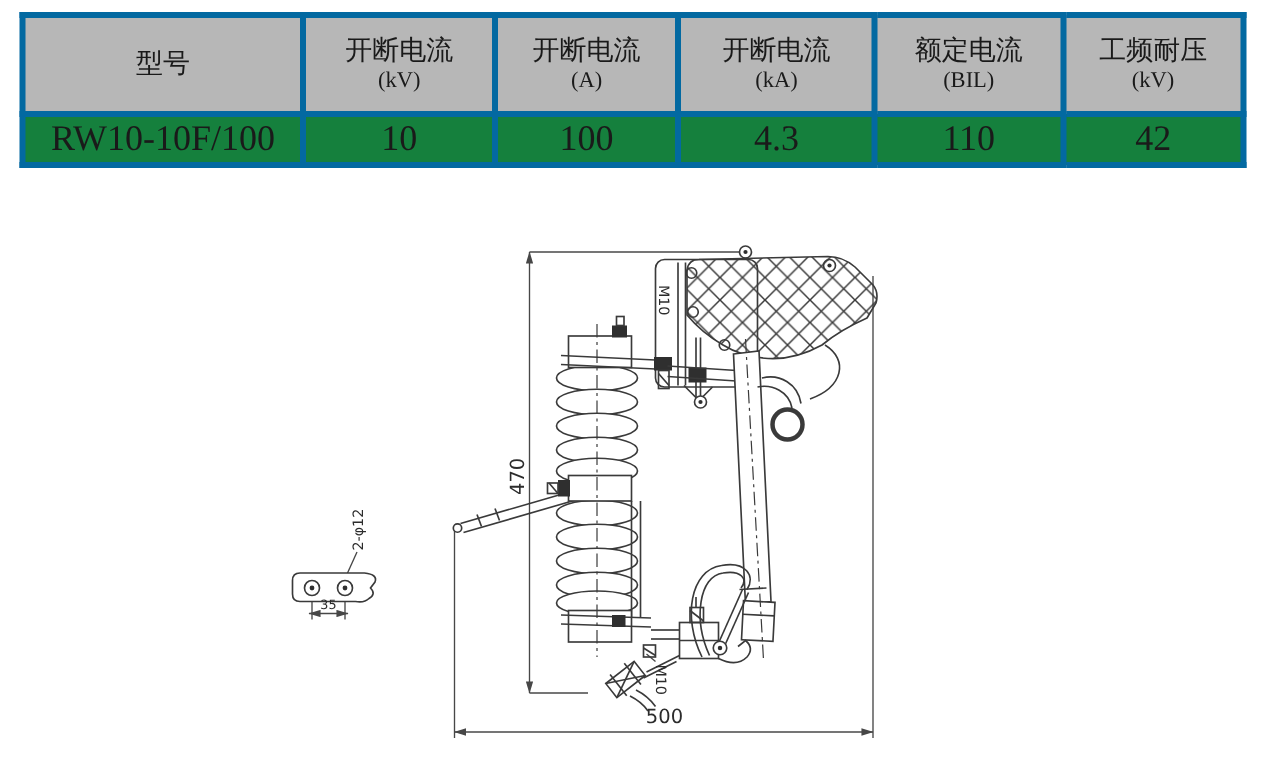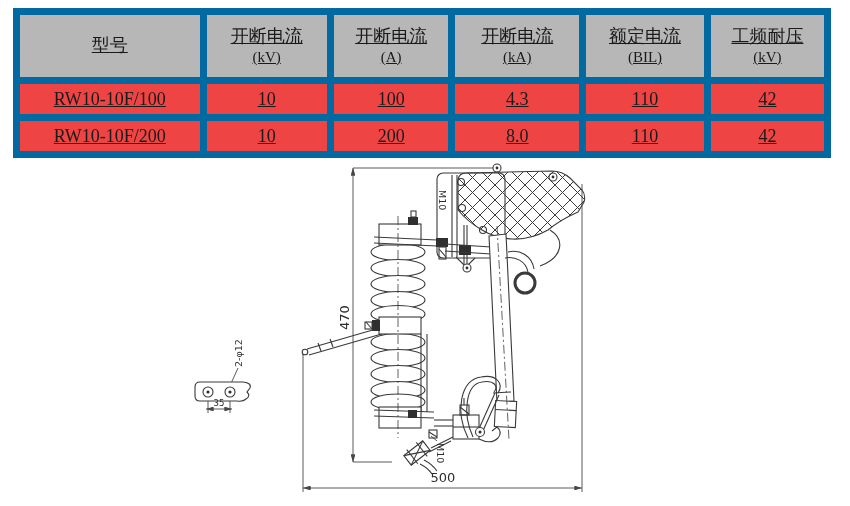--- a/index.html
+++ b/index.html
@@ -7,8 +7,8 @@
         font-family:"Liberation Serif", serif;color:#1a1a1a;}
   table.spec{position:absolute;left:13px;top:8px;width:818px;border-collapse:collapse;
              table-layout:fixed;background:#fff;}
-  table.spec th, table.spec td{border:7px solid #0369a1;text-align:center;vertical-align:middle;
-             padding:0;text-decoration:underline;}
+  table.spec th, table.spec td{border:4px solid #0369a1;text-align:center;vertical-align:middle;
+             padding:0;}
   table.spec{border:2px solid #262626;}
   table.spec thead th{background:#b7b7b7;height:62px;font-weight:normal;font-size:18px;line-height:1.2;}
   table.spec tbody td{height:30px;font-size:18px;background:#ef4444;}

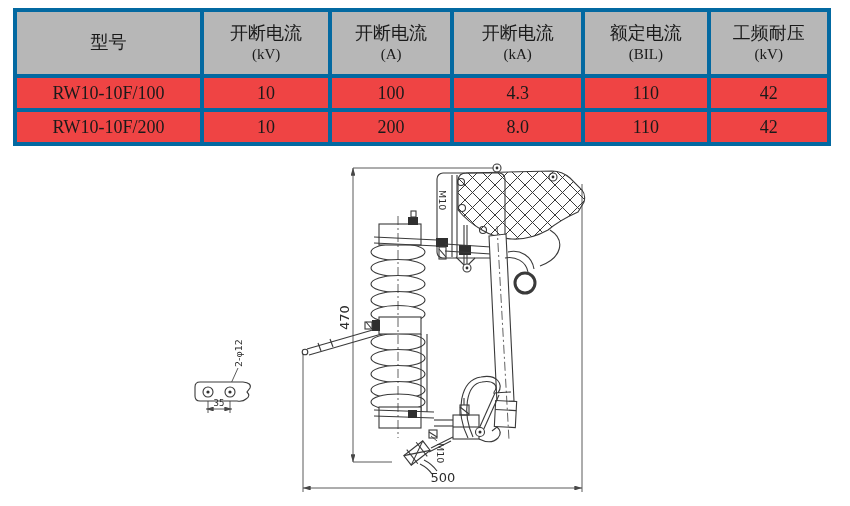--- a/index.html
+++ b/index.html
@@ -11,7 +11,7 @@
              padding:0;}
   table.spec{border:2px solid #262626;}
   table.spec thead th{background:#b7b7b7;height:62px;font-weight:normal;font-size:18px;line-height:1.2;}
-  table.spec tbody td{height:30px;font-size:18px;background:#ef4444;}
+  table.spec tbody td{height:30px;font-size:24px;background:#15803d;}
   .hdr-unit{font-size:15px;display:block;}
   col.c0{width:23%;} col.c1{width:15.7%;} col.c2{width:15%;} col.c3{width:16.1%;} col.c4{width:15.4%;} col.c5{width:14.8%;}
   .drawing{position:absolute;left:0;top:140px;}

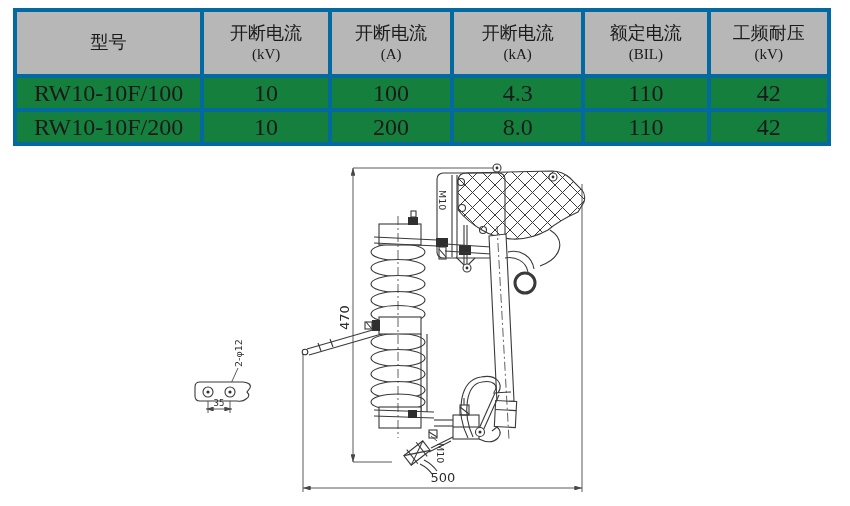--- a/index.html
+++ b/index.html
@@ -50,14 +50,6 @@
         <td>110</td>
         <td>42</td>
       </tr>
-      <tr>
-        <td>RW10-10F/200</td>
-        <td>10</td>
-        <td>200</td>
-        <td>8.0</td>
-        <td>110</td>
-        <td>42</td>
-      </tr>
     </tbody>
   </table>
 

